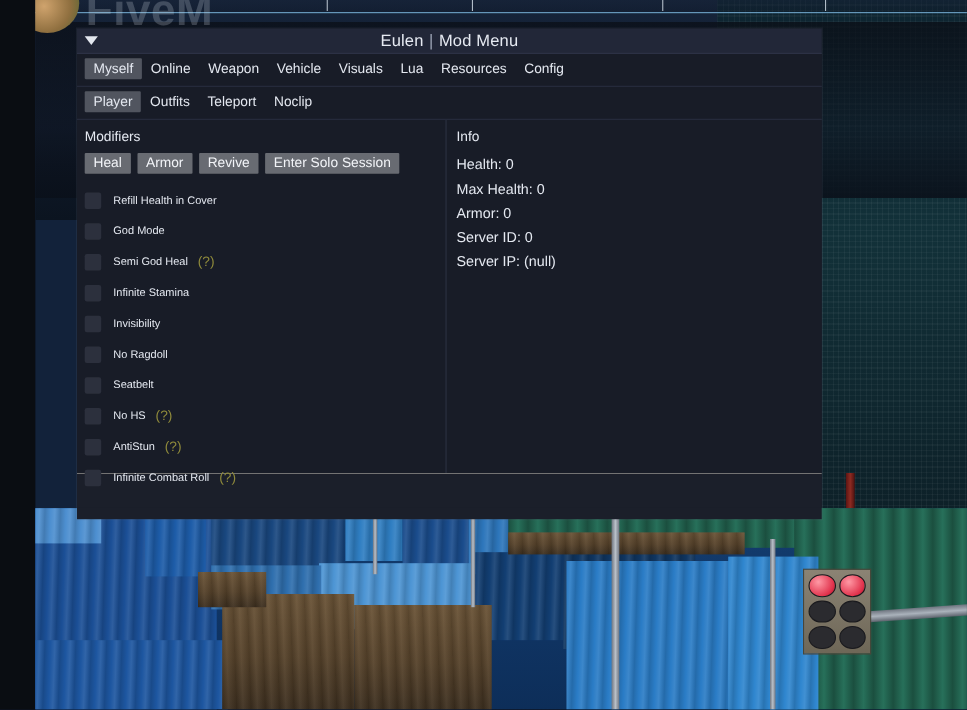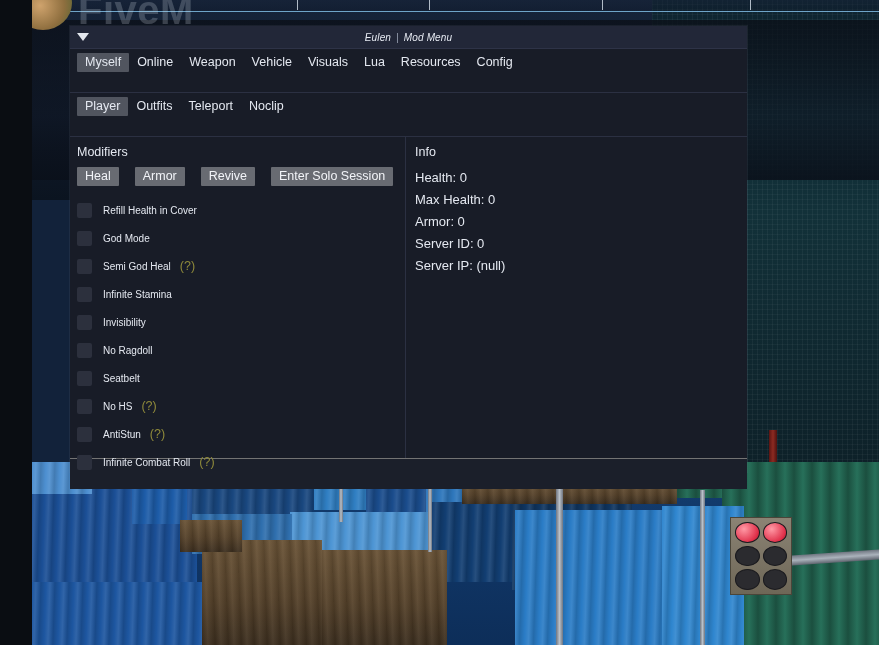--- a/index.html
+++ b/index.html
@@ -160,11 +160,10 @@
     cursor: pointer;
   }
   .title-text {
-    font-size: 10px;
+    font-size: 15px;
     color: #e6eaf2;
     letter-spacing: 0.15px;
     white-space: nowrap;
-    font-style: italic;
   }
   .title-sep {
     display: inline-block;

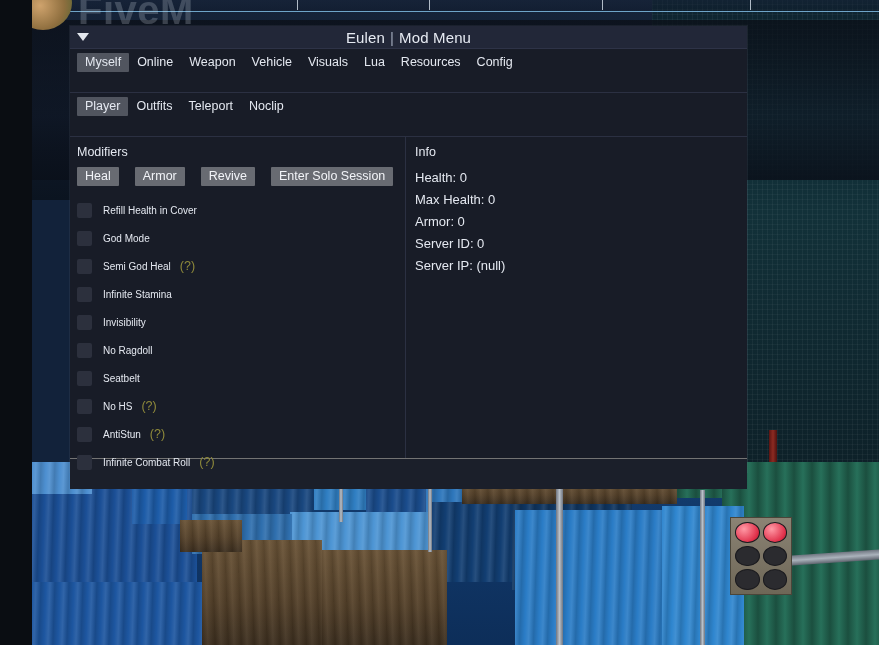--- a/index.html
+++ b/index.html
@@ -175,7 +175,7 @@
     display: flex;
     align-items: center;
     gap: 0px;
-    padding: 4px 7px 20px 7px;
+    padding: 4px 7px 6px 7px;
     border-bottom: 1px solid #2b3042;
     box-sizing: border-box;
     background: #181c27;

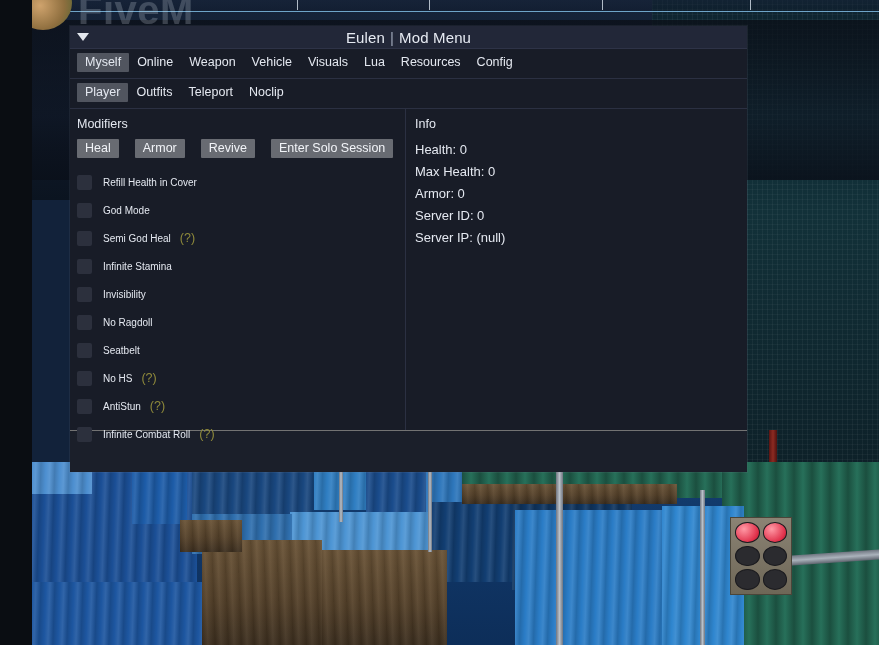--- a/index.html
+++ b/index.html
@@ -214,7 +214,7 @@
     color: #e4e8f0;
     margin-bottom: 8px;
   }
-  .btn-row { display: flex; gap: 16px; margin-bottom: 10px; }
+  .btn-row { display: flex; gap: 6px; margin-bottom: 10px; }
   .btn {
     background: #686b72;
     color: #f2f4f8;

